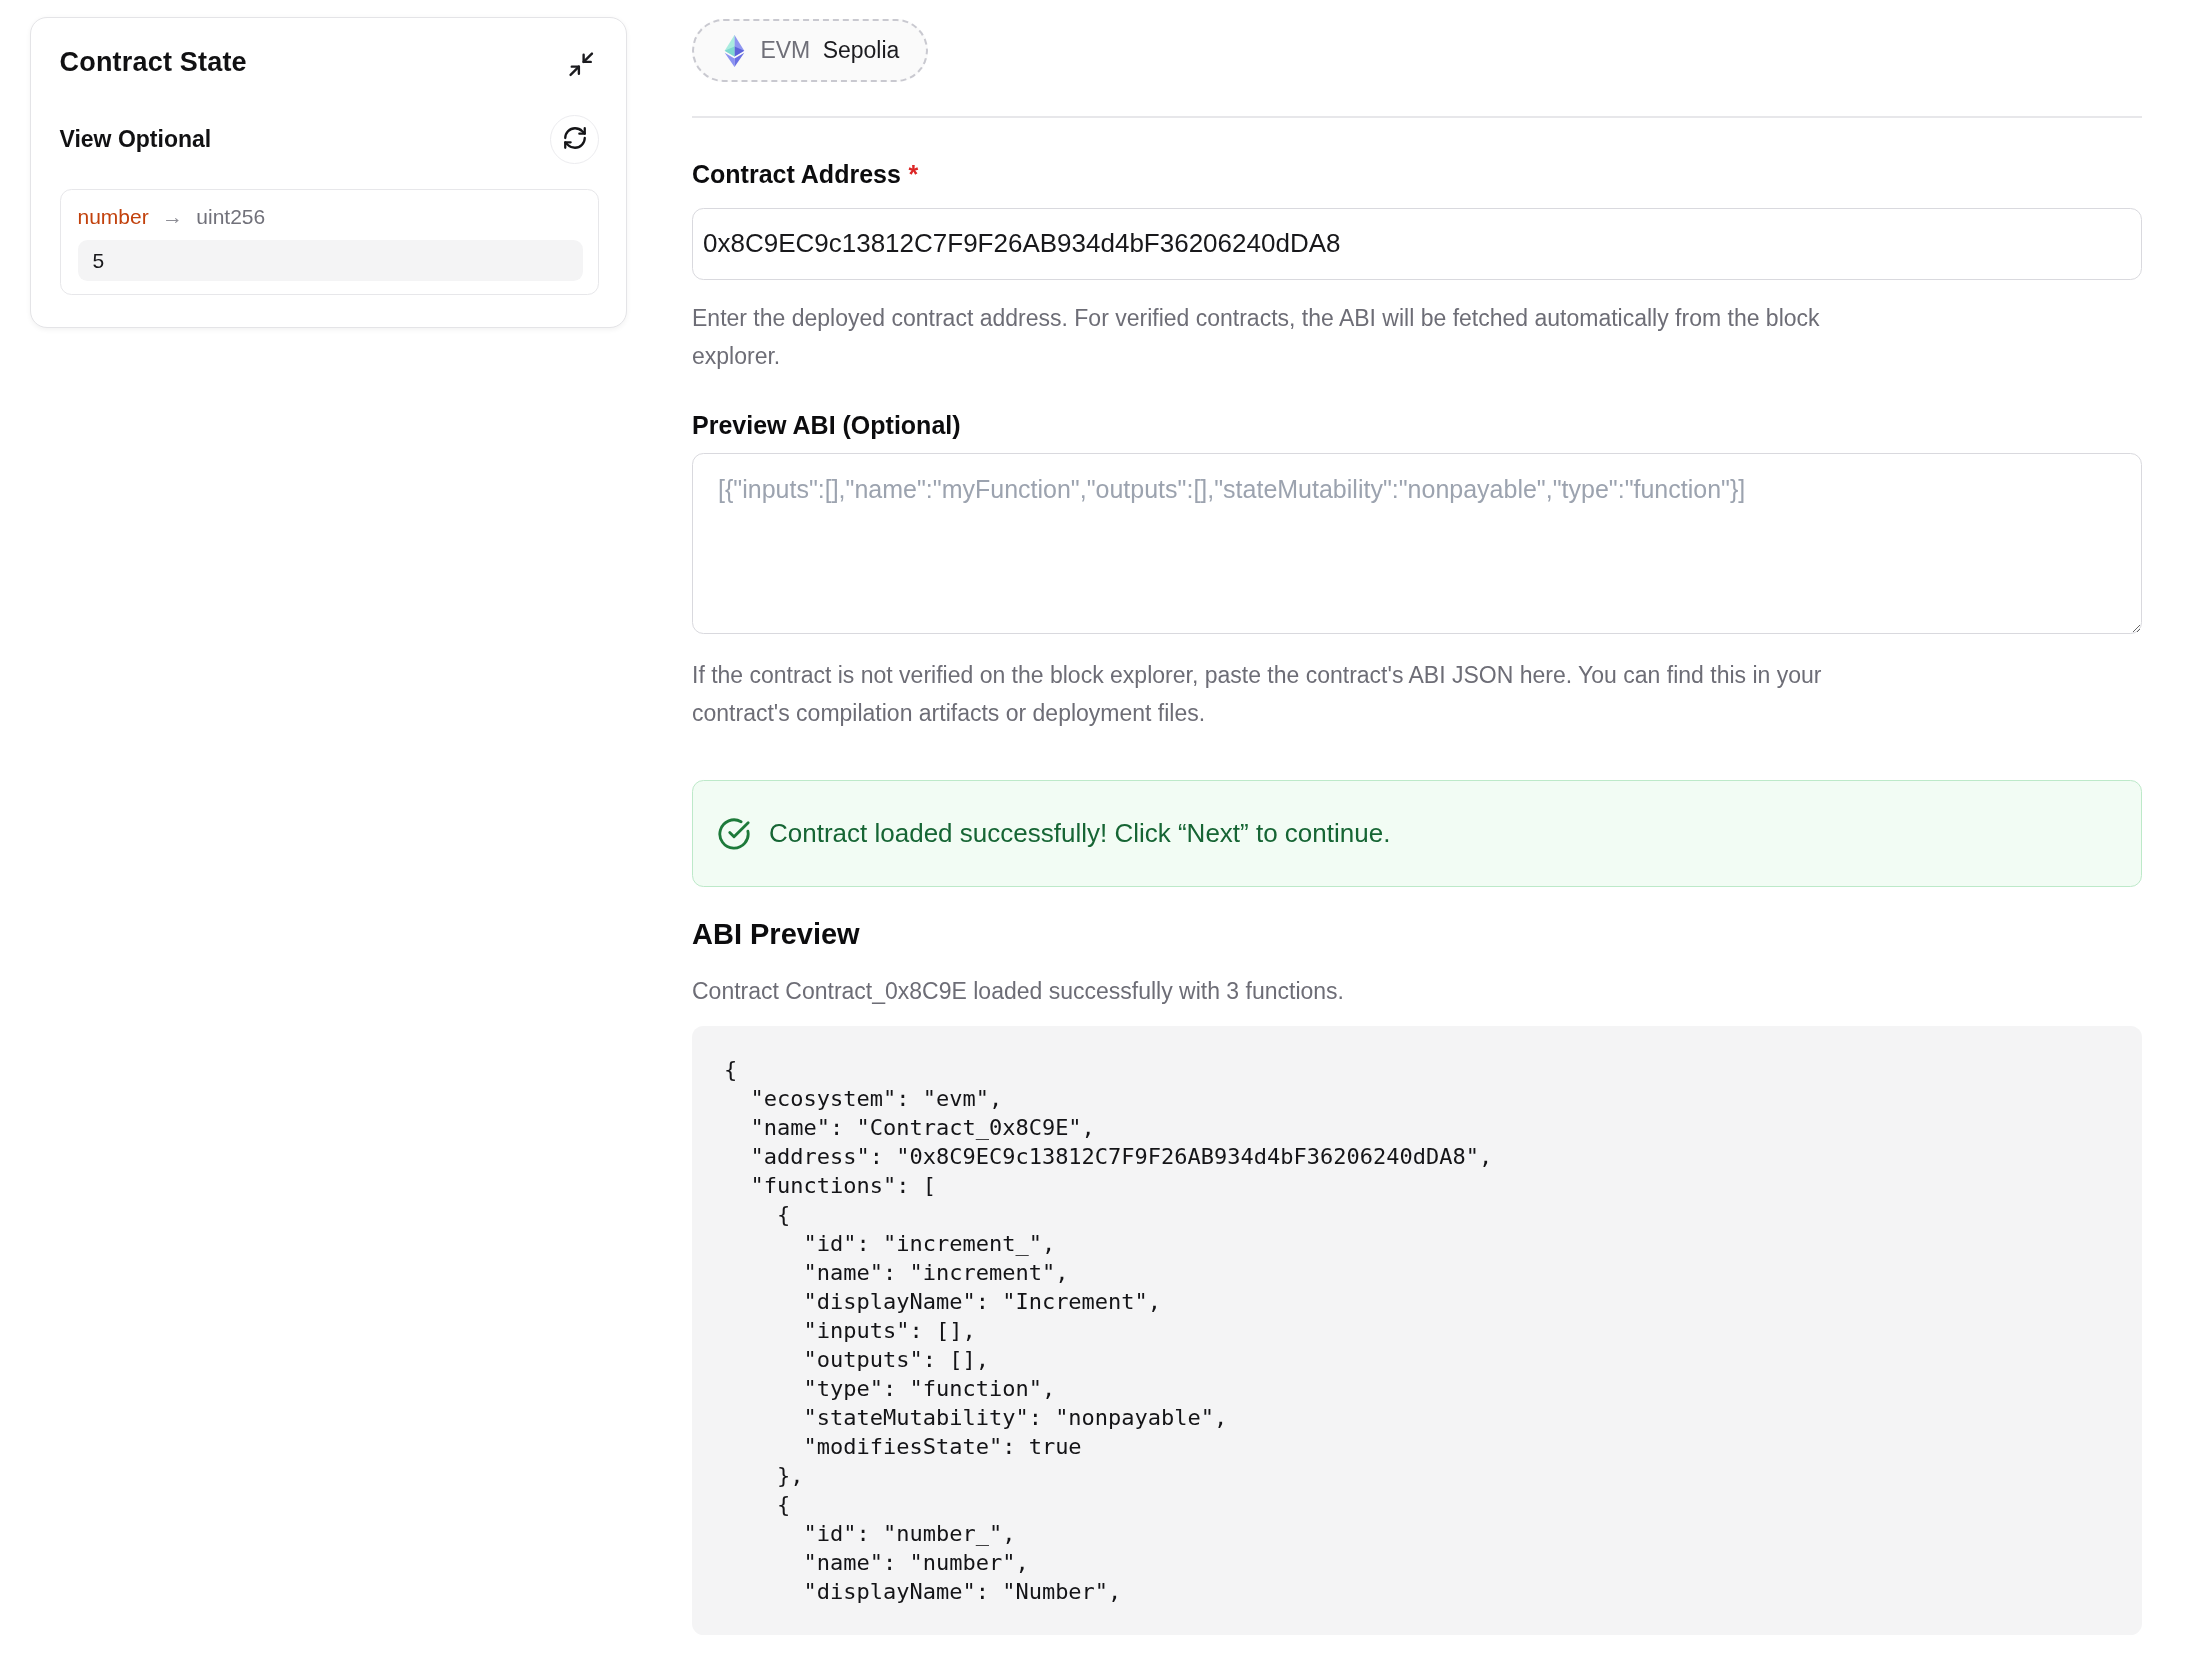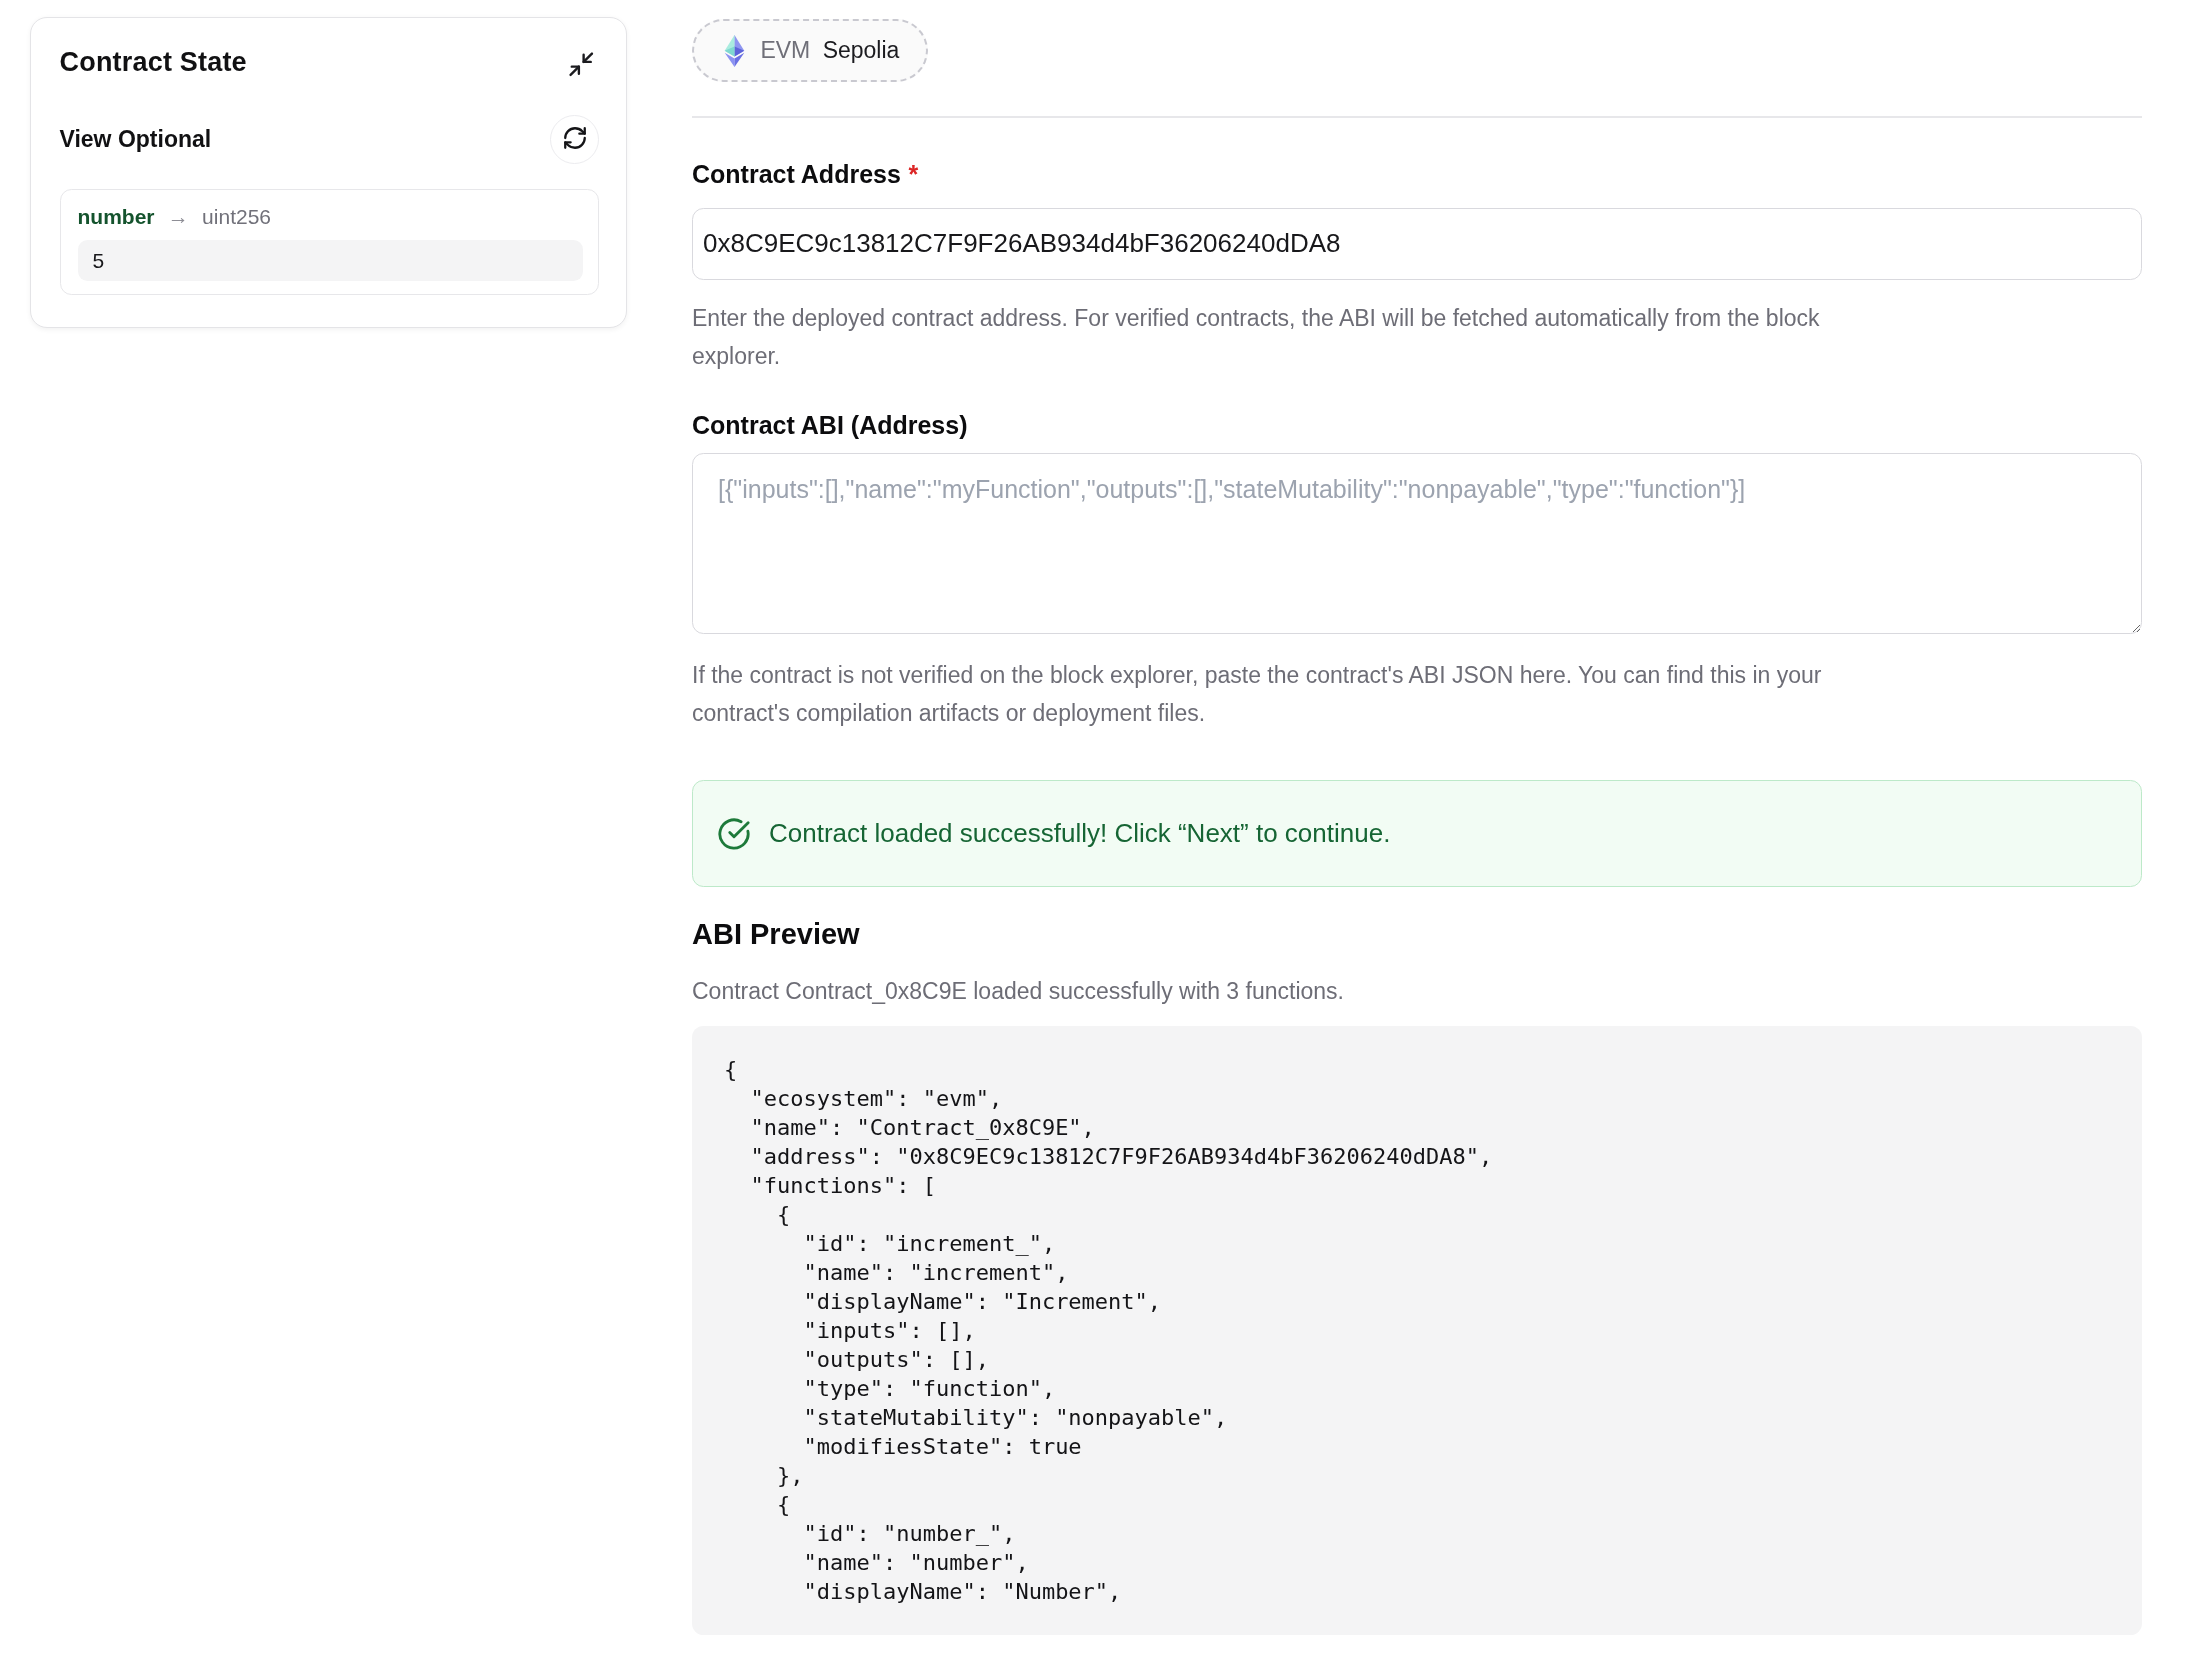--- a/index.html
+++ b/index.html
@@ -19,7 +19,7 @@
     border:1.4px solid #ececef; display:flex; align-items:center; justify-content:center; cursor:pointer; }
   .fn-card { margin-top:25px; border:1.4px solid #e7e7ea; border-radius:11.4px; padding:15px 15px 13.3px 17px; }
   .fn-head { display:flex; align-items:baseline; gap:13.3px; font-size:21px; }
-  .fn-name { font-weight:700; color:#14532d; }
+  .fn-name { font-weight:400; color:#c2410c; }
   .fn-arrow { color:#8e8e96; font-size:21px; }
   .fn-type { color:#71717a; }
   .fn-value { margin-top:11.4px; background:#f4f4f5; border-radius:9.5px; padding:8.6px 15px;

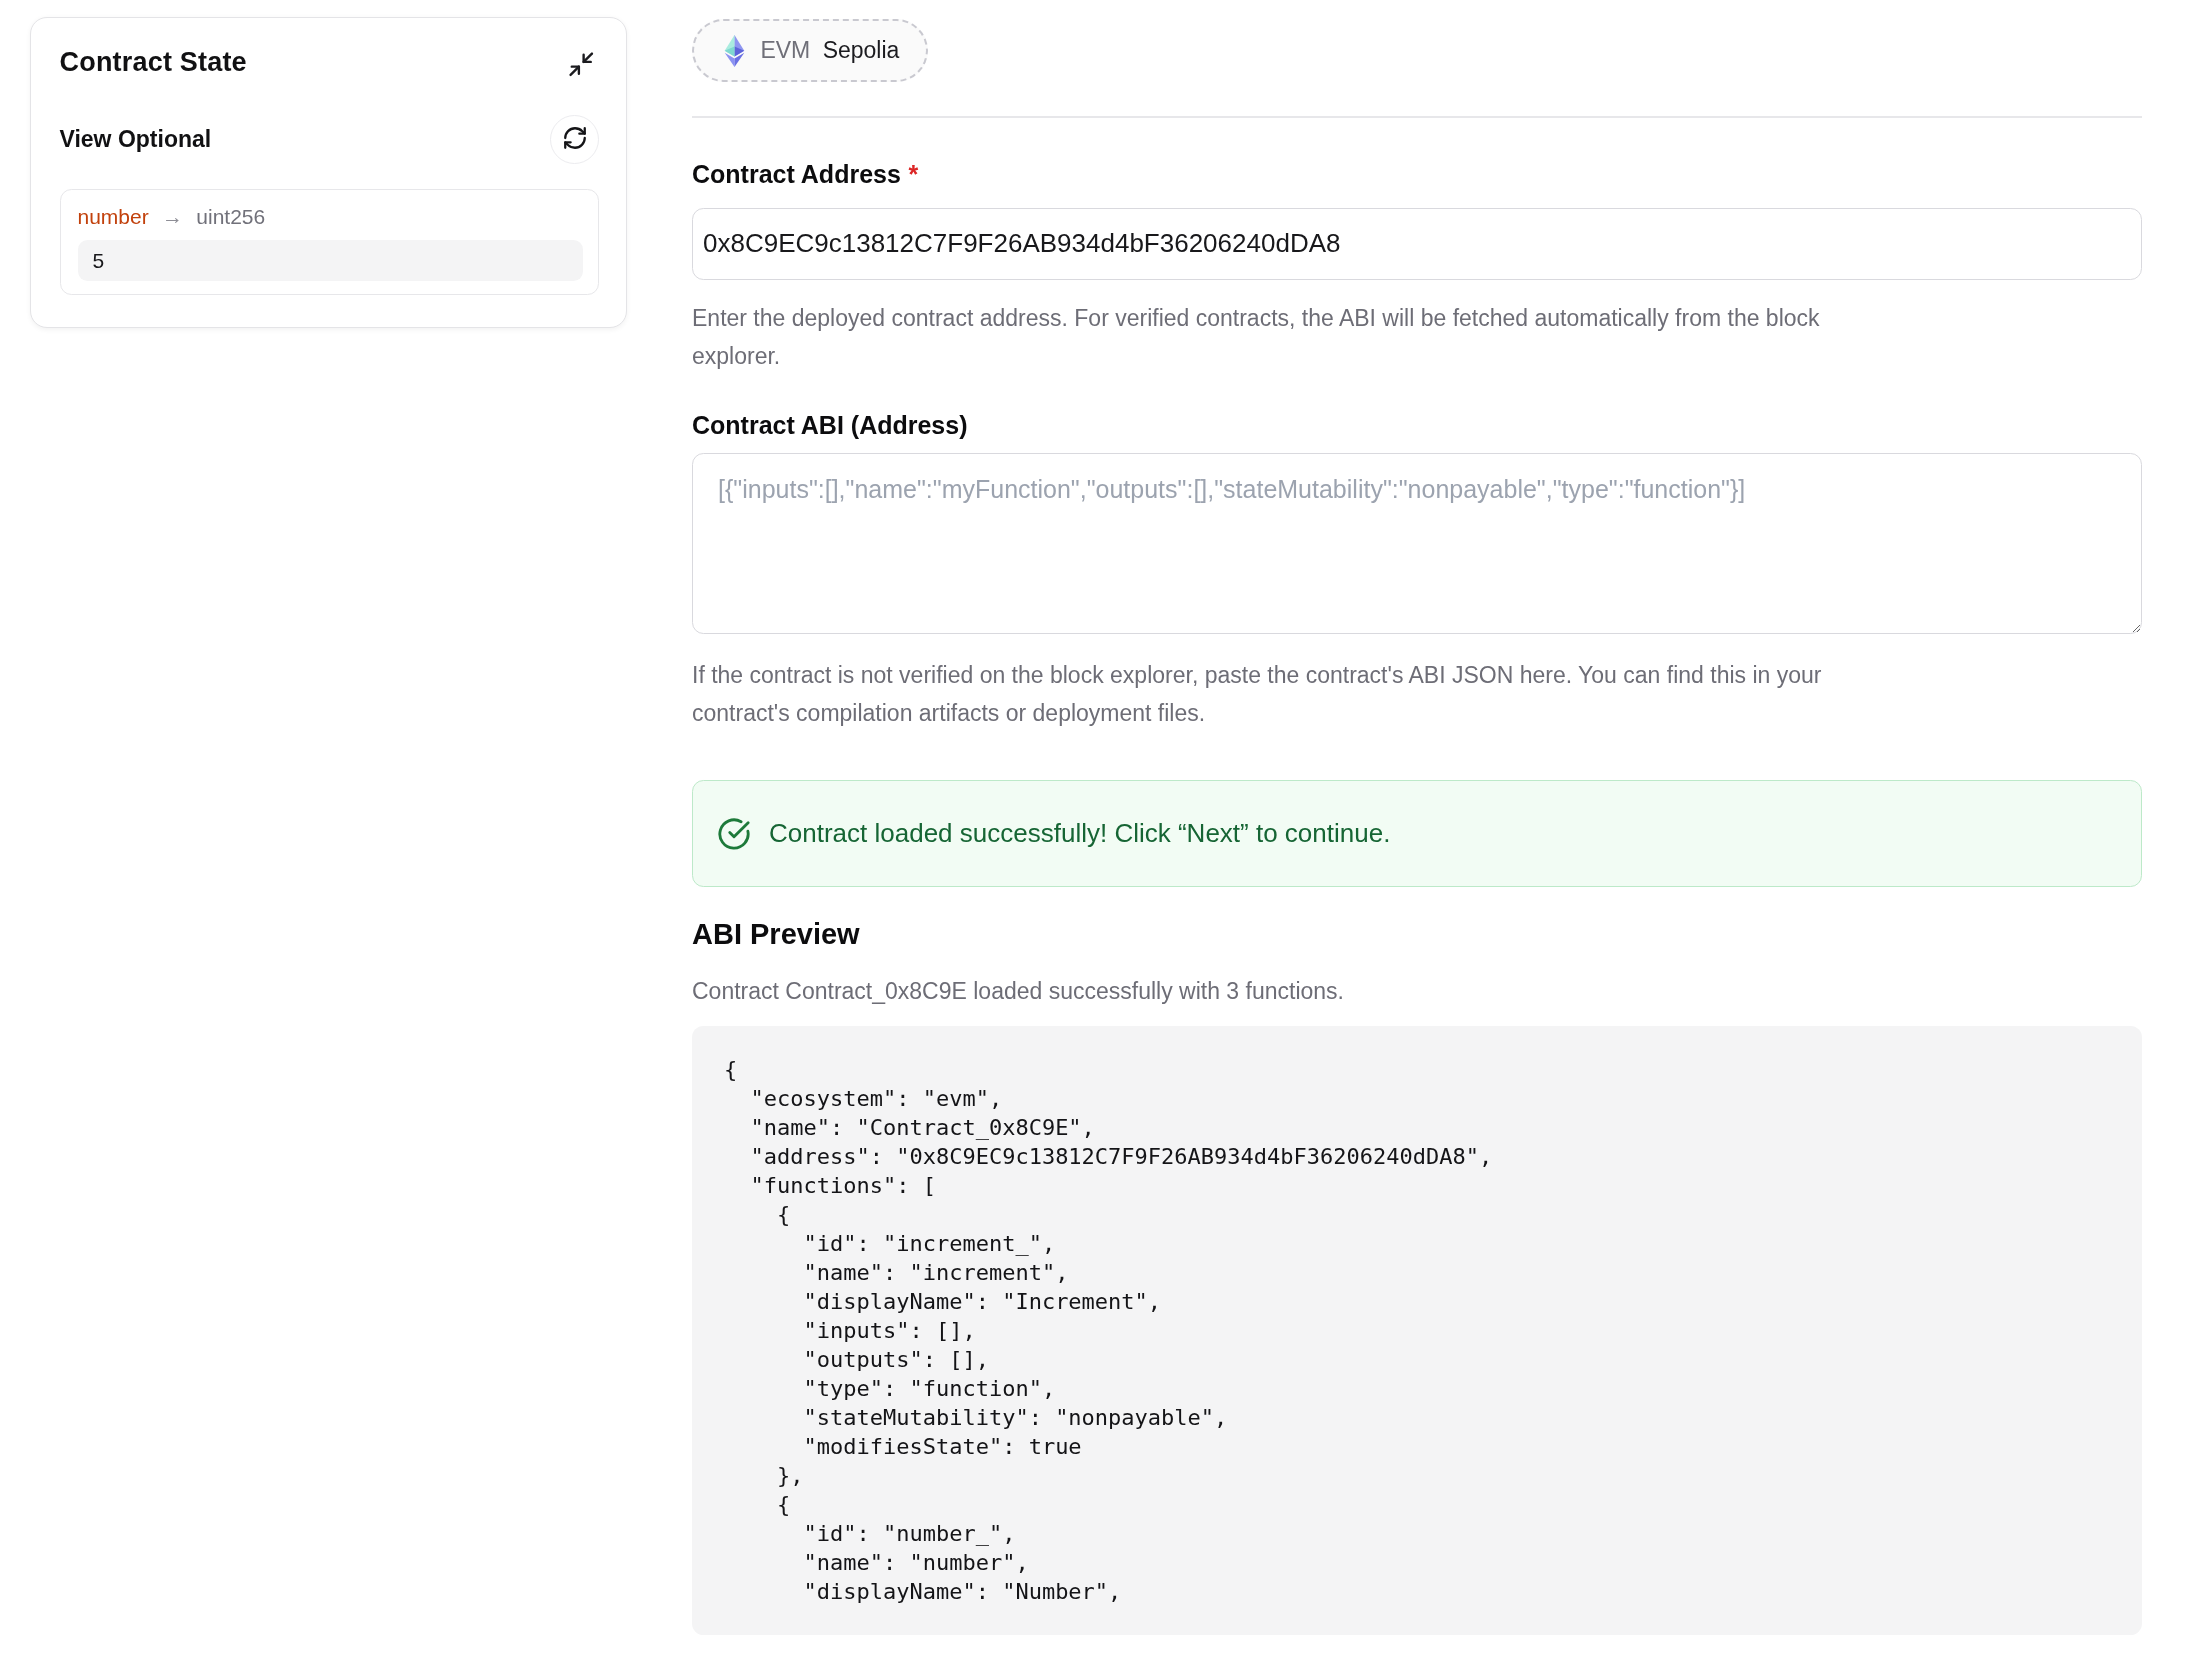--- a/index.html
+++ b/index.html
@@ -127,7 +127,7 @@
   <p class="helper">Enter the deployed contract address. For verified contracts, the ABI will be fetched automatically from the block
 explorer.</p>
 
-  <div class="field-label" style="margin-top:36px;">Contract ABI (Address)</div>
+  <div class="field-label" style="margin-top:36px;">Preview ABI (Optional)</div>
   <textarea class="abi-textarea" placeholder="[{&quot;inputs&quot;:[],&quot;name&quot;:&quot;myFunction&quot;,&quot;outputs&quot;:[],&quot;stateMutability&quot;:&quot;nonpayable&quot;,&quot;type&quot;:&quot;function&quot;}]" style=""></textarea>
   <p class="helper">If the contract is not verified on the block explorer, paste the contract's ABI JSON here. You can find this in your
 contract's compilation artifacts or deployment files.</p>

